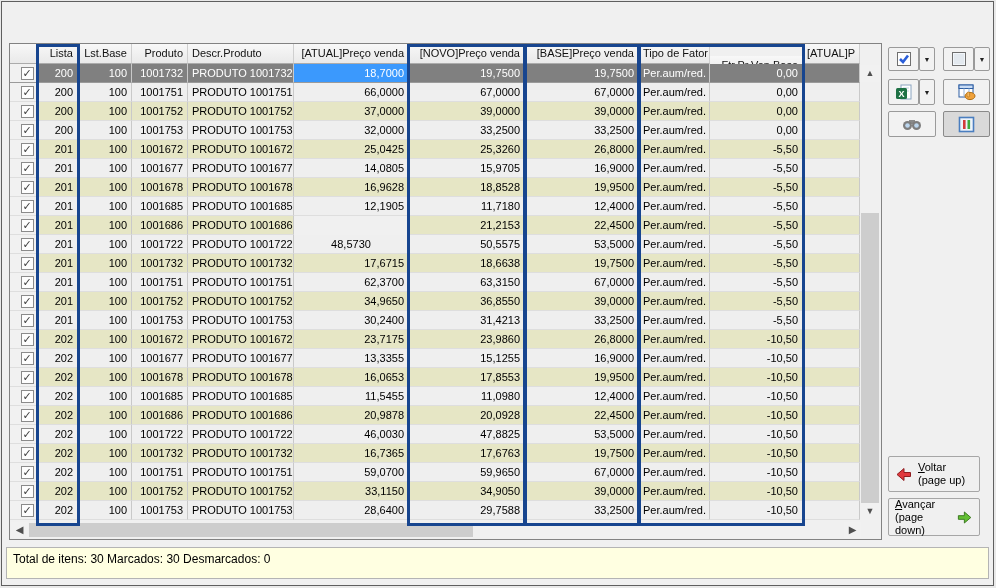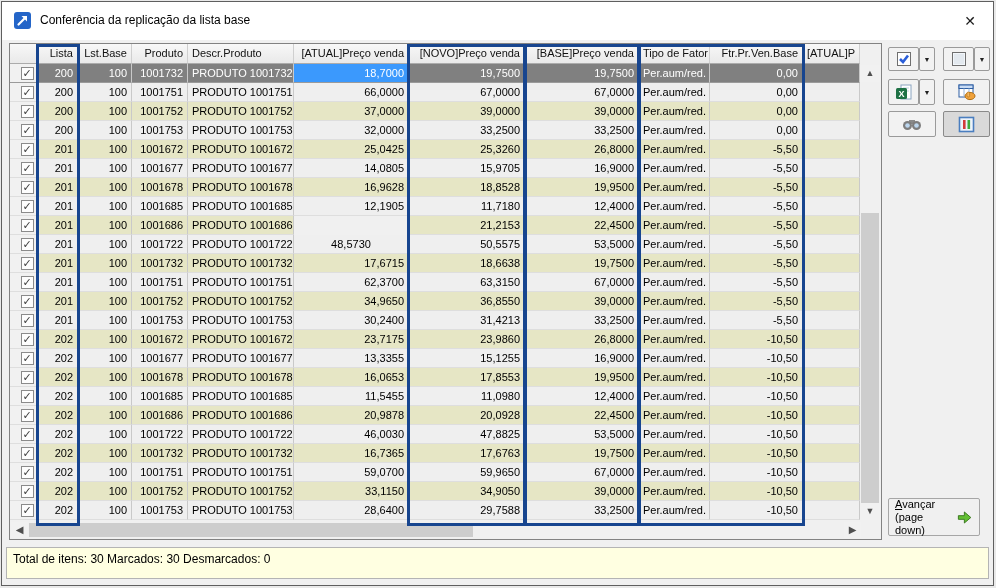--- a/index.html
+++ b/index.html
@@ -67,15 +67,6 @@
 
 <div class="dialog">
 
-  <div class="titlebar">
-    <svg class="title-icon" viewBox="0 0 17 17">
-      <rect x="0" y="0" width="17" height="17" rx="3" fill="#2465c8"></rect>
-      <path d="M4.5 12.5 L10 7" stroke="#ffffff" stroke-width="2.2" stroke-linecap="round"></path>
-      <polygon points="7.5,4 13,4 13,9.5" fill="#ffffff"></polygon>
-    </svg>
-    <span class="title-text">Conferência da replicação da lista base</span>
-    <span class="close-btn">✕</span>
-  </div>
 
   <div class="grid">
     <div class="grid-header" id="grid-header">

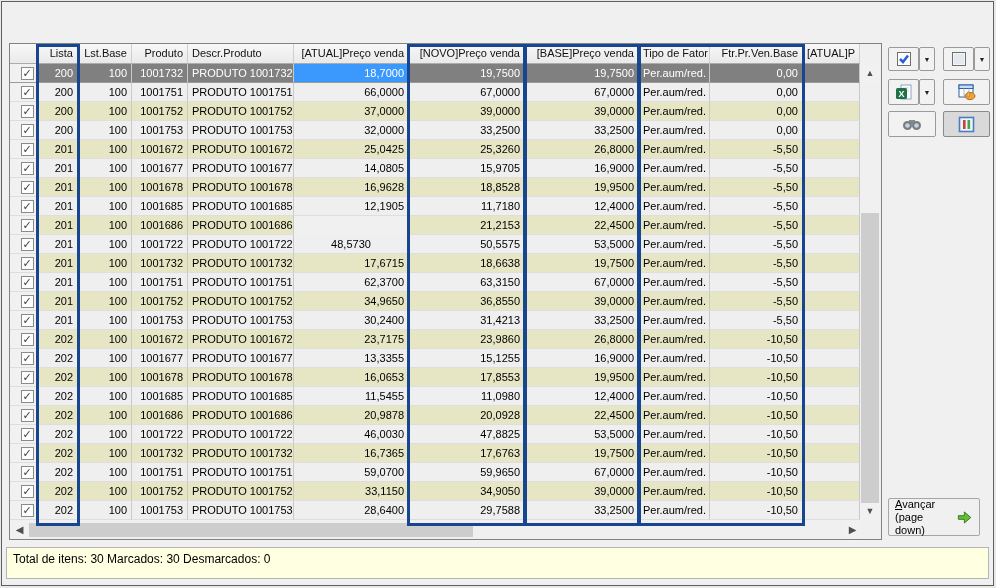--- a/index.html
+++ b/index.html
@@ -16,7 +16,7 @@
   
   .grid { position:absolute; left:7px; top:41px; width:873px; height:497px;
           border:1px solid #828282; background:#f0f0f0; }
-  .grid-header { position:absolute; left:0; top:0; height:20px; display:flex;align-items:flex-end; }
+  .grid-header { position:absolute; left:0; top:0; height:20px; display:flex; }
   .grid-rows { position:absolute; left:0; top:20px; }
   .hcell { height:20px; background:linear-gradient(#f8f8f8,#e9e9e9); border-right:1px solid #cfcfcf;
            border-bottom:1px solid #ababab; font-size:11px; color:#111; line-height:19px;

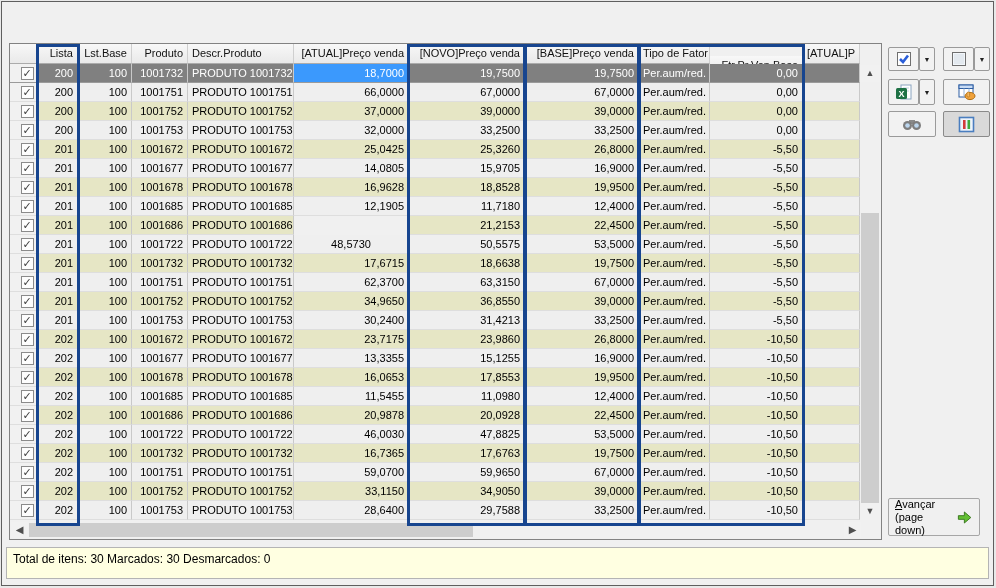--- a/index.html
+++ b/index.html
@@ -474,6 +474,15 @@
     </svg>
   </div>
 
+  <div class="navbtn" style="top:454px;height:36px;">
+    <svg width="17" height="15" viewBox="0 0 17 15" style="margin-right:6px;">
+      <path d="M9 1.5 L2 7.5 L9 13.5 L9 9.5 L15.5 9.5 L15.5 5.5 L9 5.5 Z" fill="#e0393e" stroke="#8f1d20"></path>
+    </svg>
+    <span class="txt">
+      <span class="hotkey"><u>V</u>oltar</span><br>
+      <span>(page up)</span>
+    </span>
+  </div>
   <div class="navbtn" style="top:496px;height:38px;">
     <span class="txt">
       <span class="hotkey"><u>A</u>vançar</span><br>

